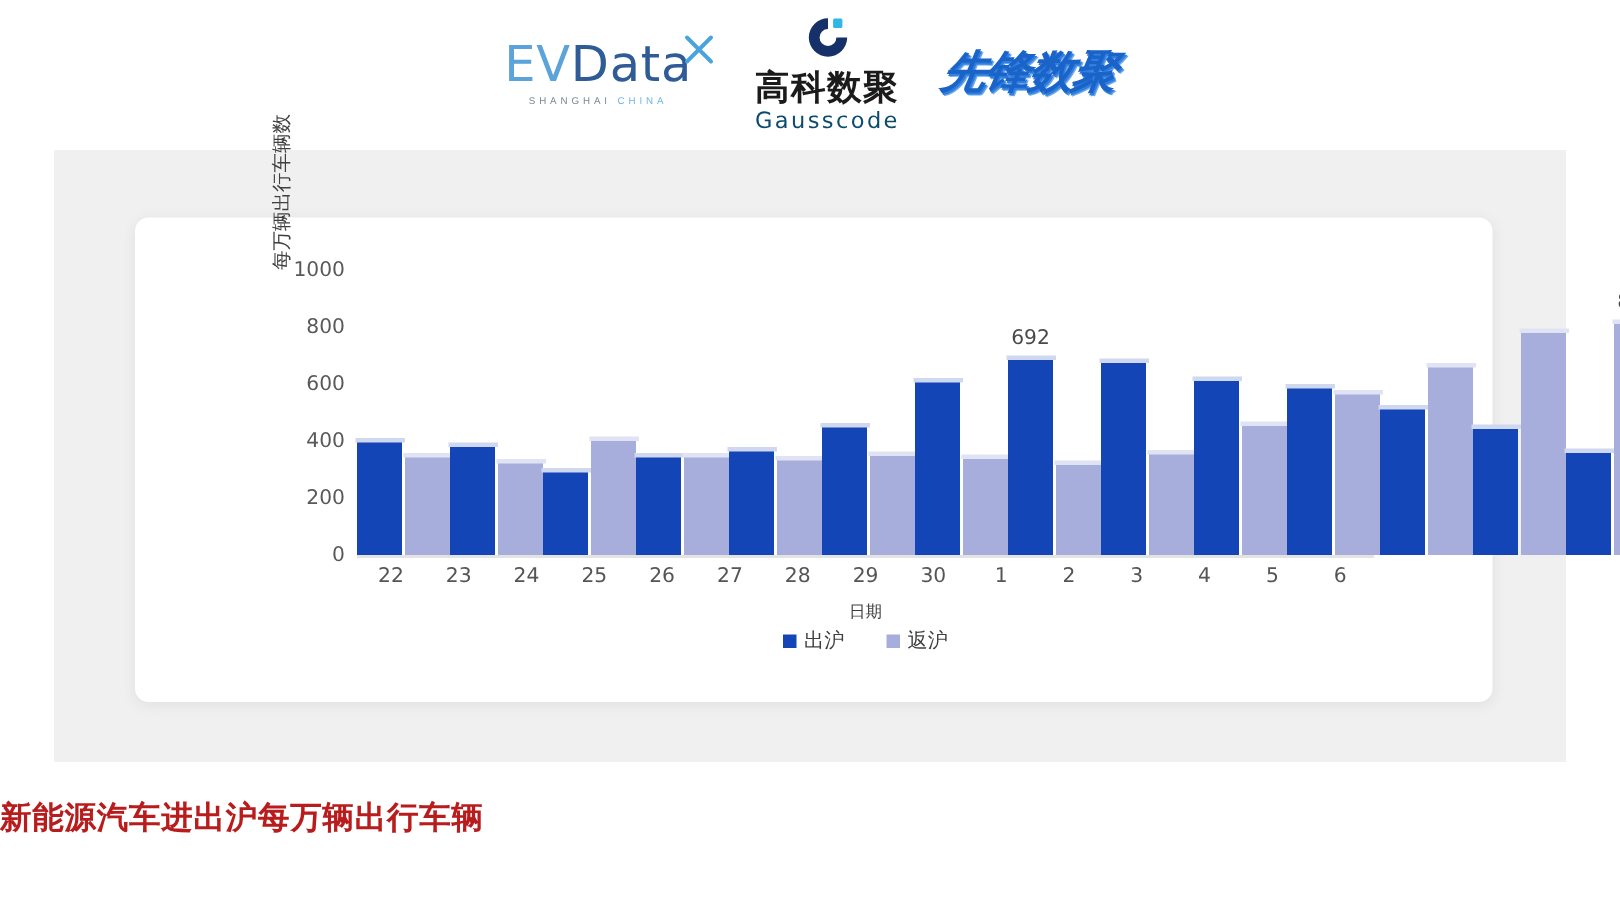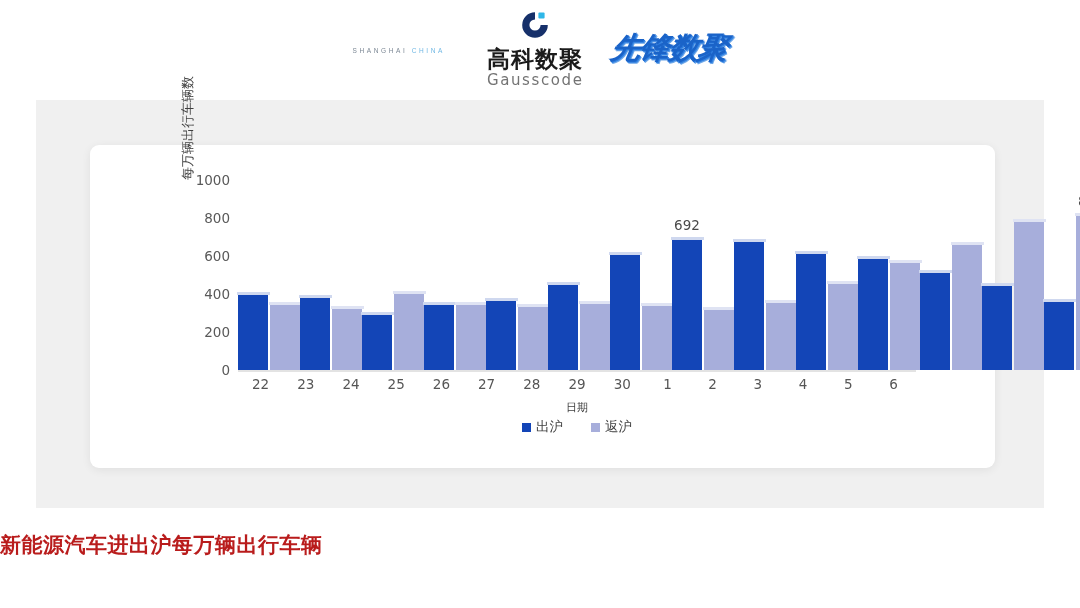--- a/index.html
+++ b/index.html
@@ -157,6 +157,12 @@
   <div class="logo-bar">
 
     <div class="logo logo-evdata">
+      <div class="evdata-word">
+        <span class="ev">EV</span><span class="data">Data</span>
+        <svg class="evdata-x" viewBox="0 0 22 22">
+          <path d="M3 3 L19 19 M19 3 L3 19" stroke="#4aa3dd" stroke-width="2.6" fill="none" stroke-linecap="round"></path>
+        </svg>
+      </div>
       <div class="evdata-sub">
         <span>SHANGHAI</span>
         <span class="cn">CHINA</span>

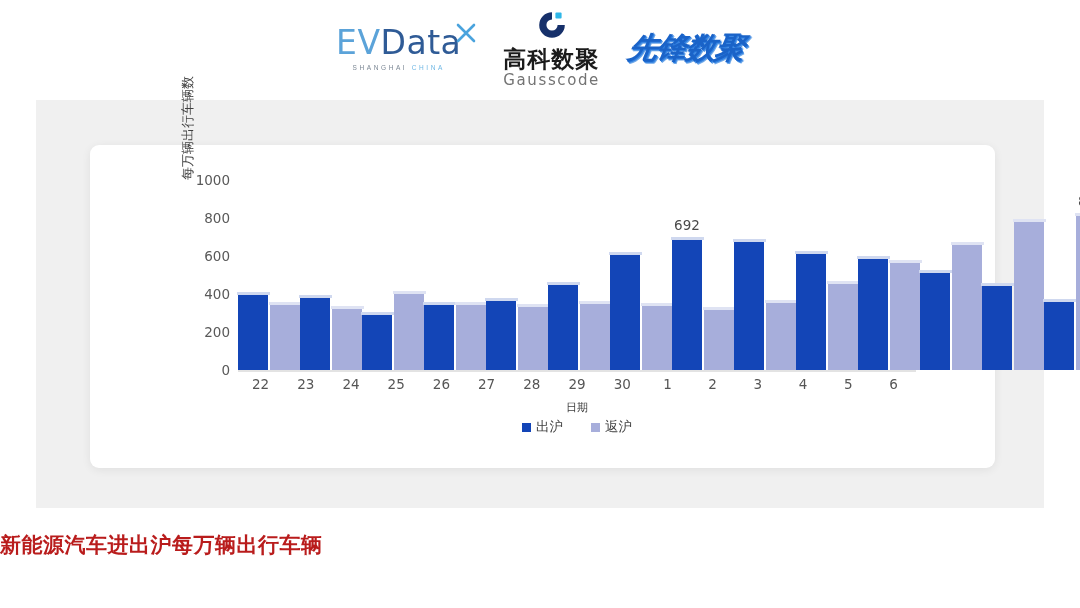--- a/index.html
+++ b/index.html
@@ -43,7 +43,7 @@
     font-family:"DejaVu Sans","Liberation Sans",sans-serif;
   }
   .gauss-en{
-    font-size:15px;color:#737373;letter-spacing:1.6px;margin-top:2px;
+    font-size:15px;color:#0c4a6e;letter-spacing:1.6px;margin-top:2px;
     font-family:"DejaVu Sans",sans-serif;
   }
 

